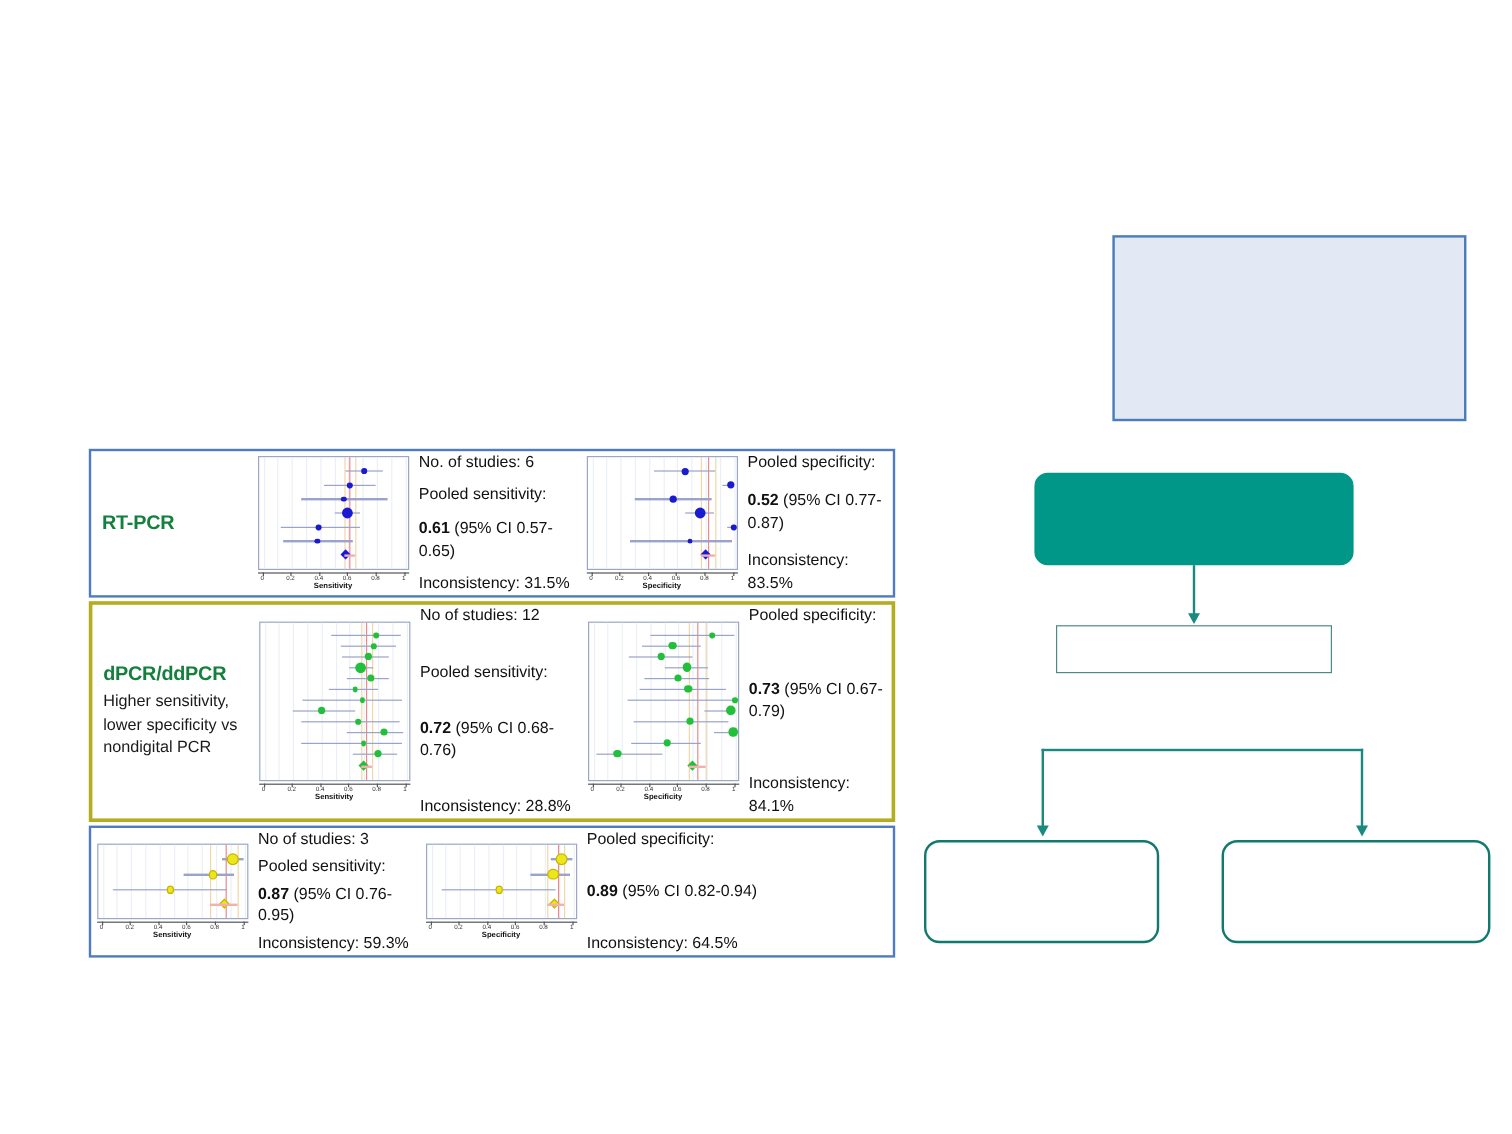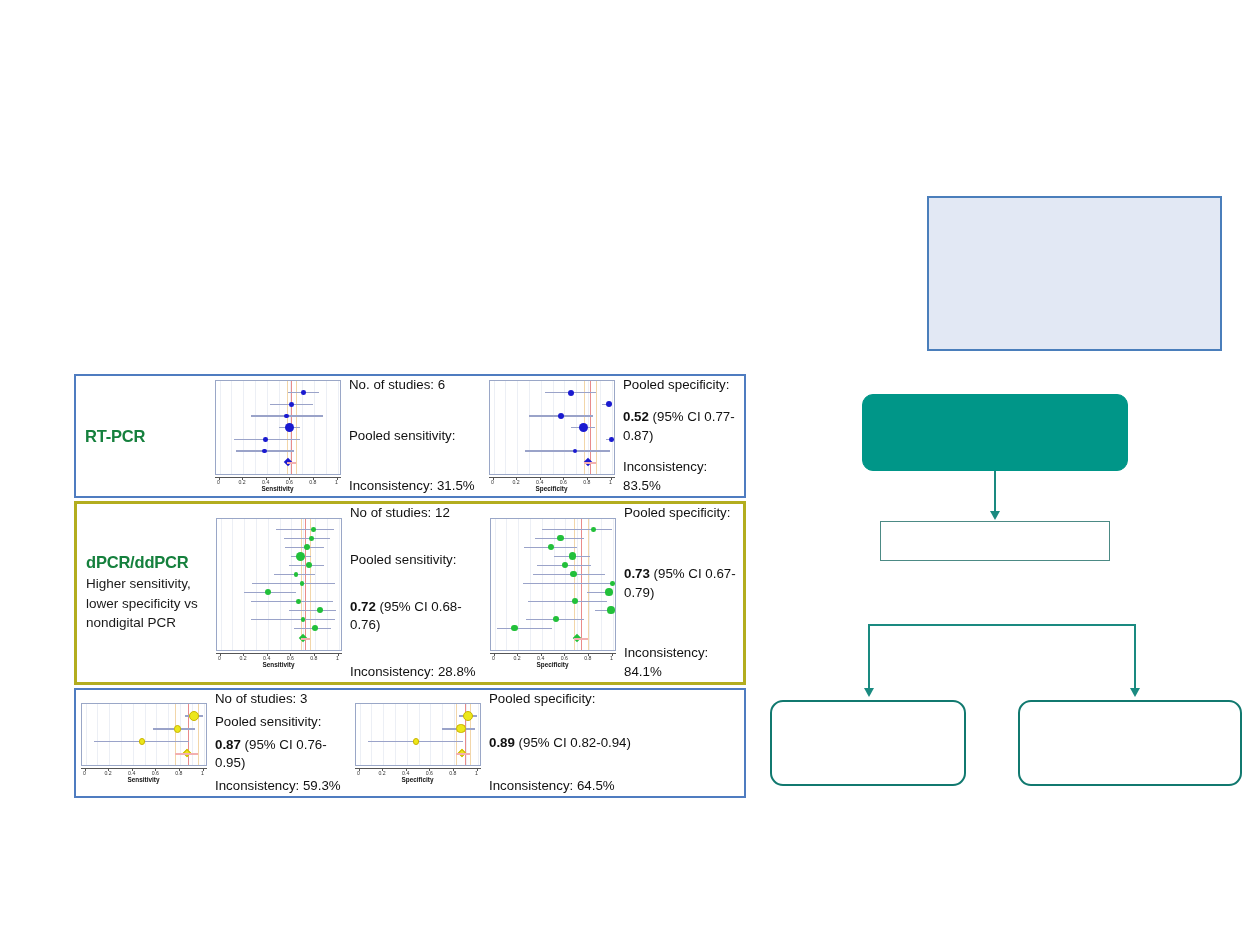--- a/index.html
+++ b/index.html
@@ -167,6 +167,10 @@
       <div class="txt-cell" style="max-width:135px;flex:0 0 135px;">
         <div>No. of studies: 6</div>
         <div>Pooled sensitivity:</div>
+        <div>
+          <span class="b">0.61</span>
+          <span>(95% CI 0.57-0.65)</span>
+        </div>
         <div>Inconsistency: 31.5%</div>
       </div>
 

